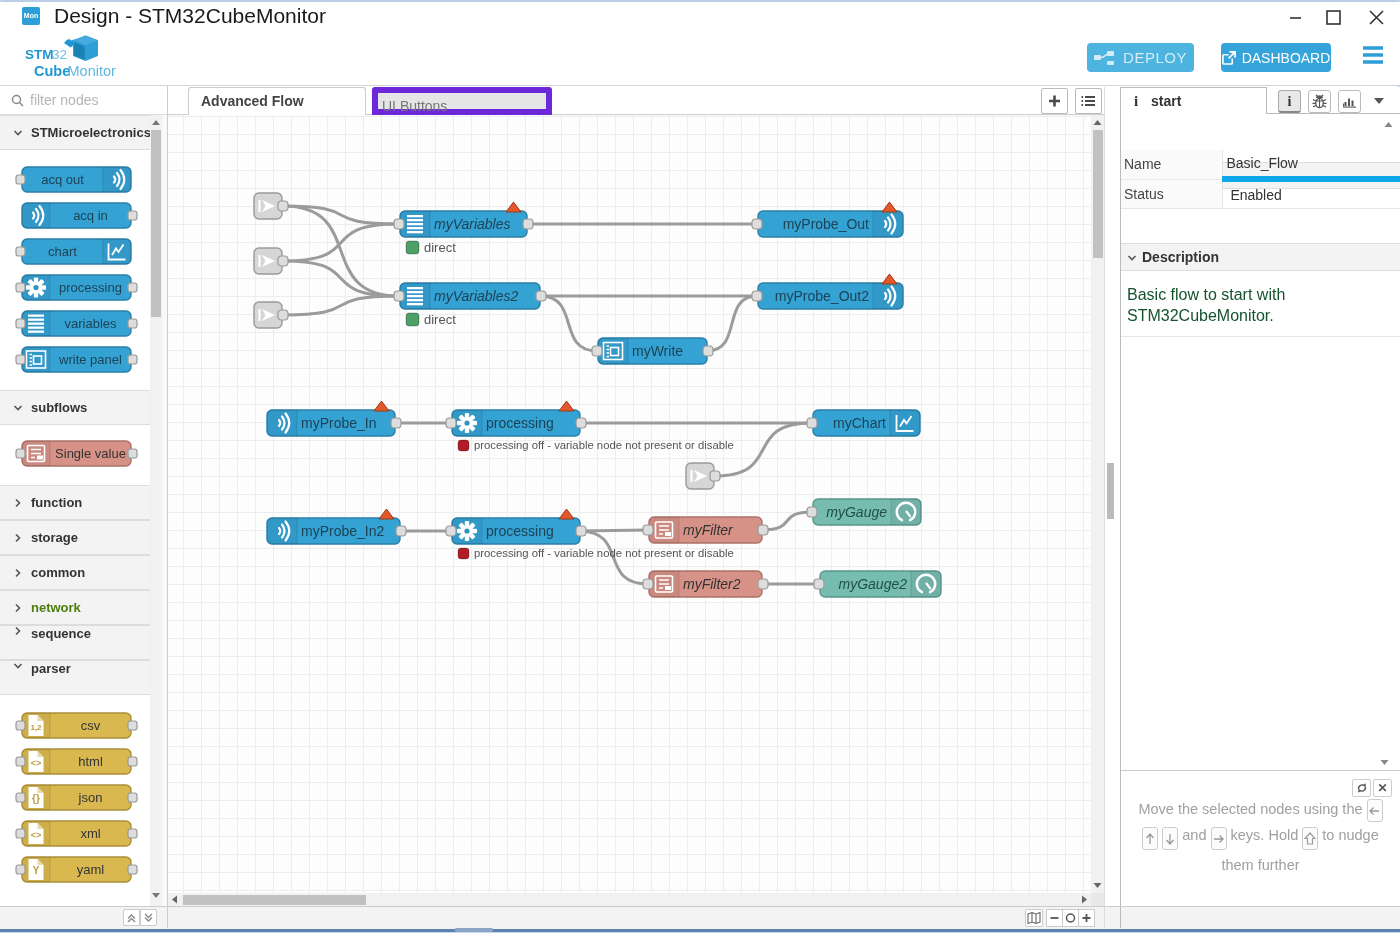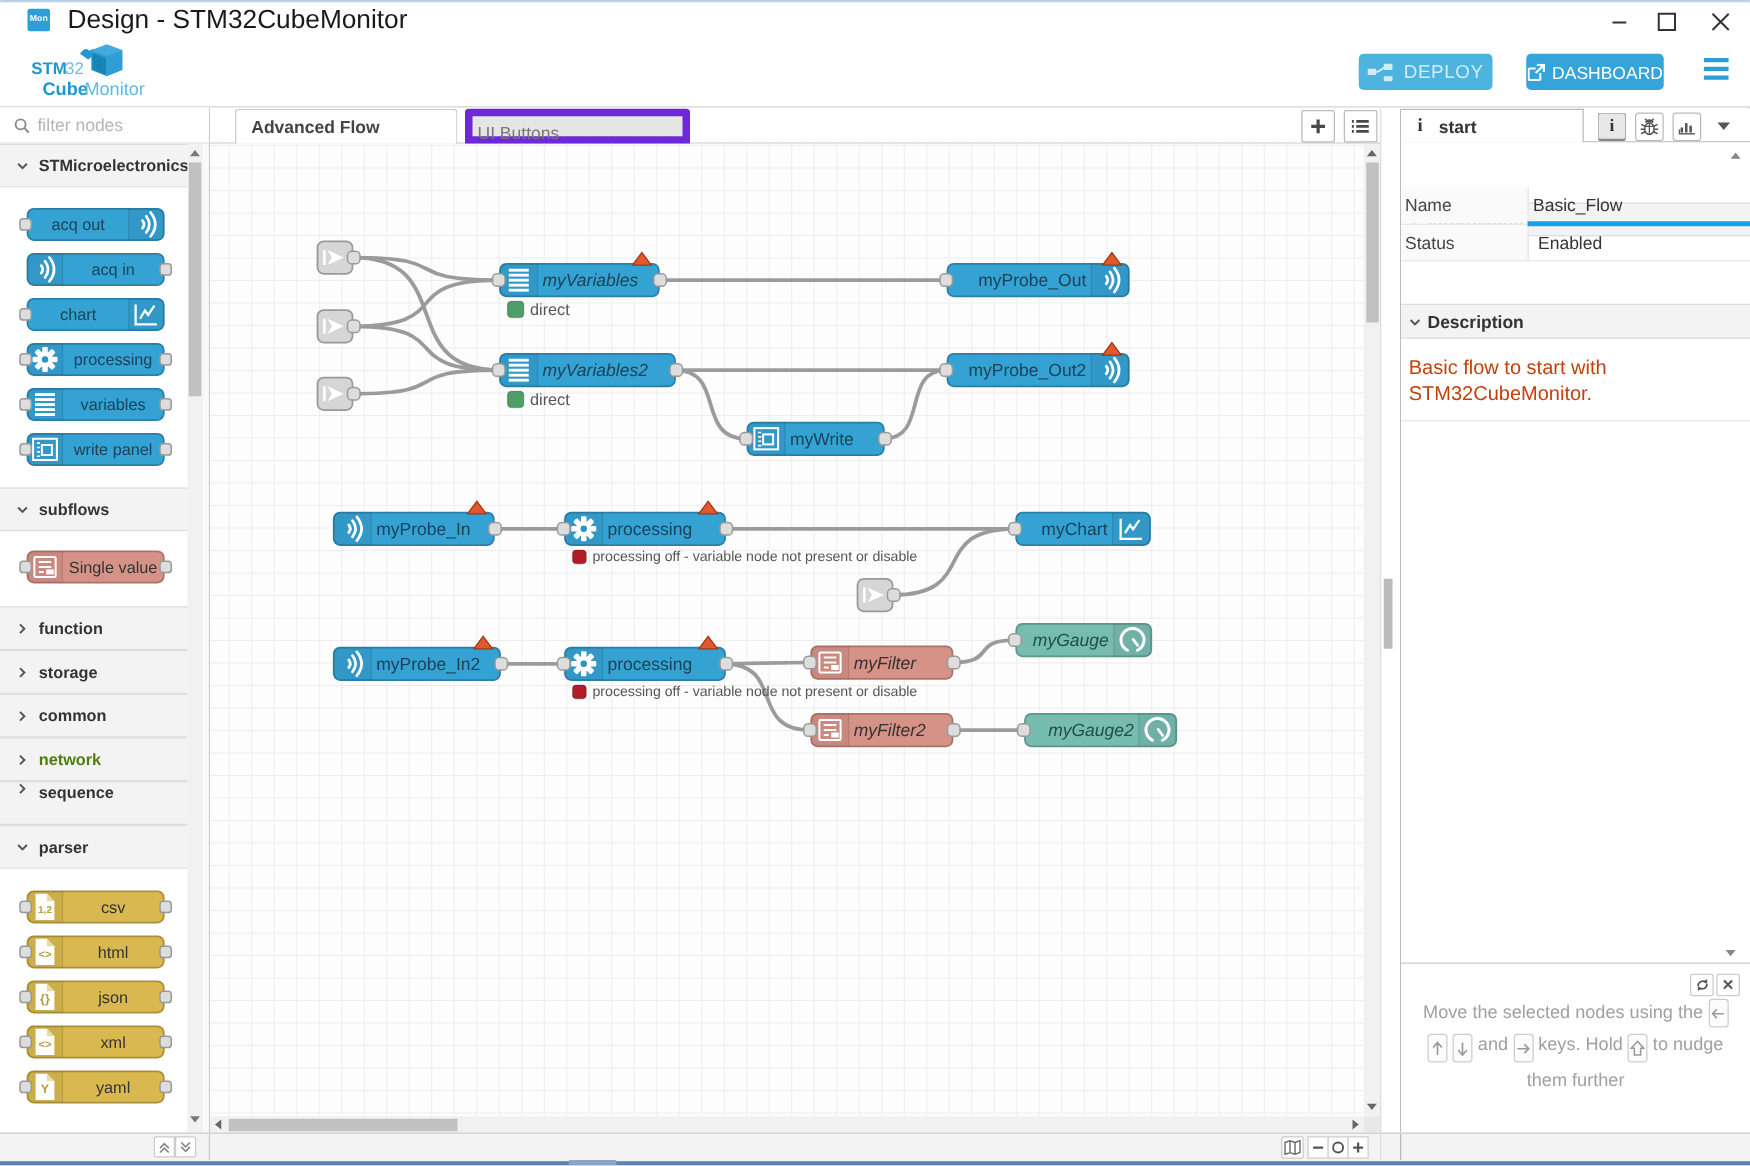--- a/index.html
+++ b/index.html
@@ -642,7 +642,7 @@
       <tbody>
       <tr style="height:29px">
             <td style="padding-left:3px;border-bottom:1px solid #e6e6e6;border-right:1px solid #e3e3e3;background:#fafafa">Name</td>
-            <td style="padding-left:3px;border-bottom:4px solid #0ea5e9;color:#333">Basic_Flow</td>
+            <td style="padding-left:3px;border-bottom:6px solid #0ea5e9;color:#333">Basic_Flow</td>
           </tr>
       <tr style="height:29px">
             <td style="padding-left:3px;border-bottom:1px solid #e6e6e6;border-right:1px solid #e3e3e3;background:#fafafa">Status</td>

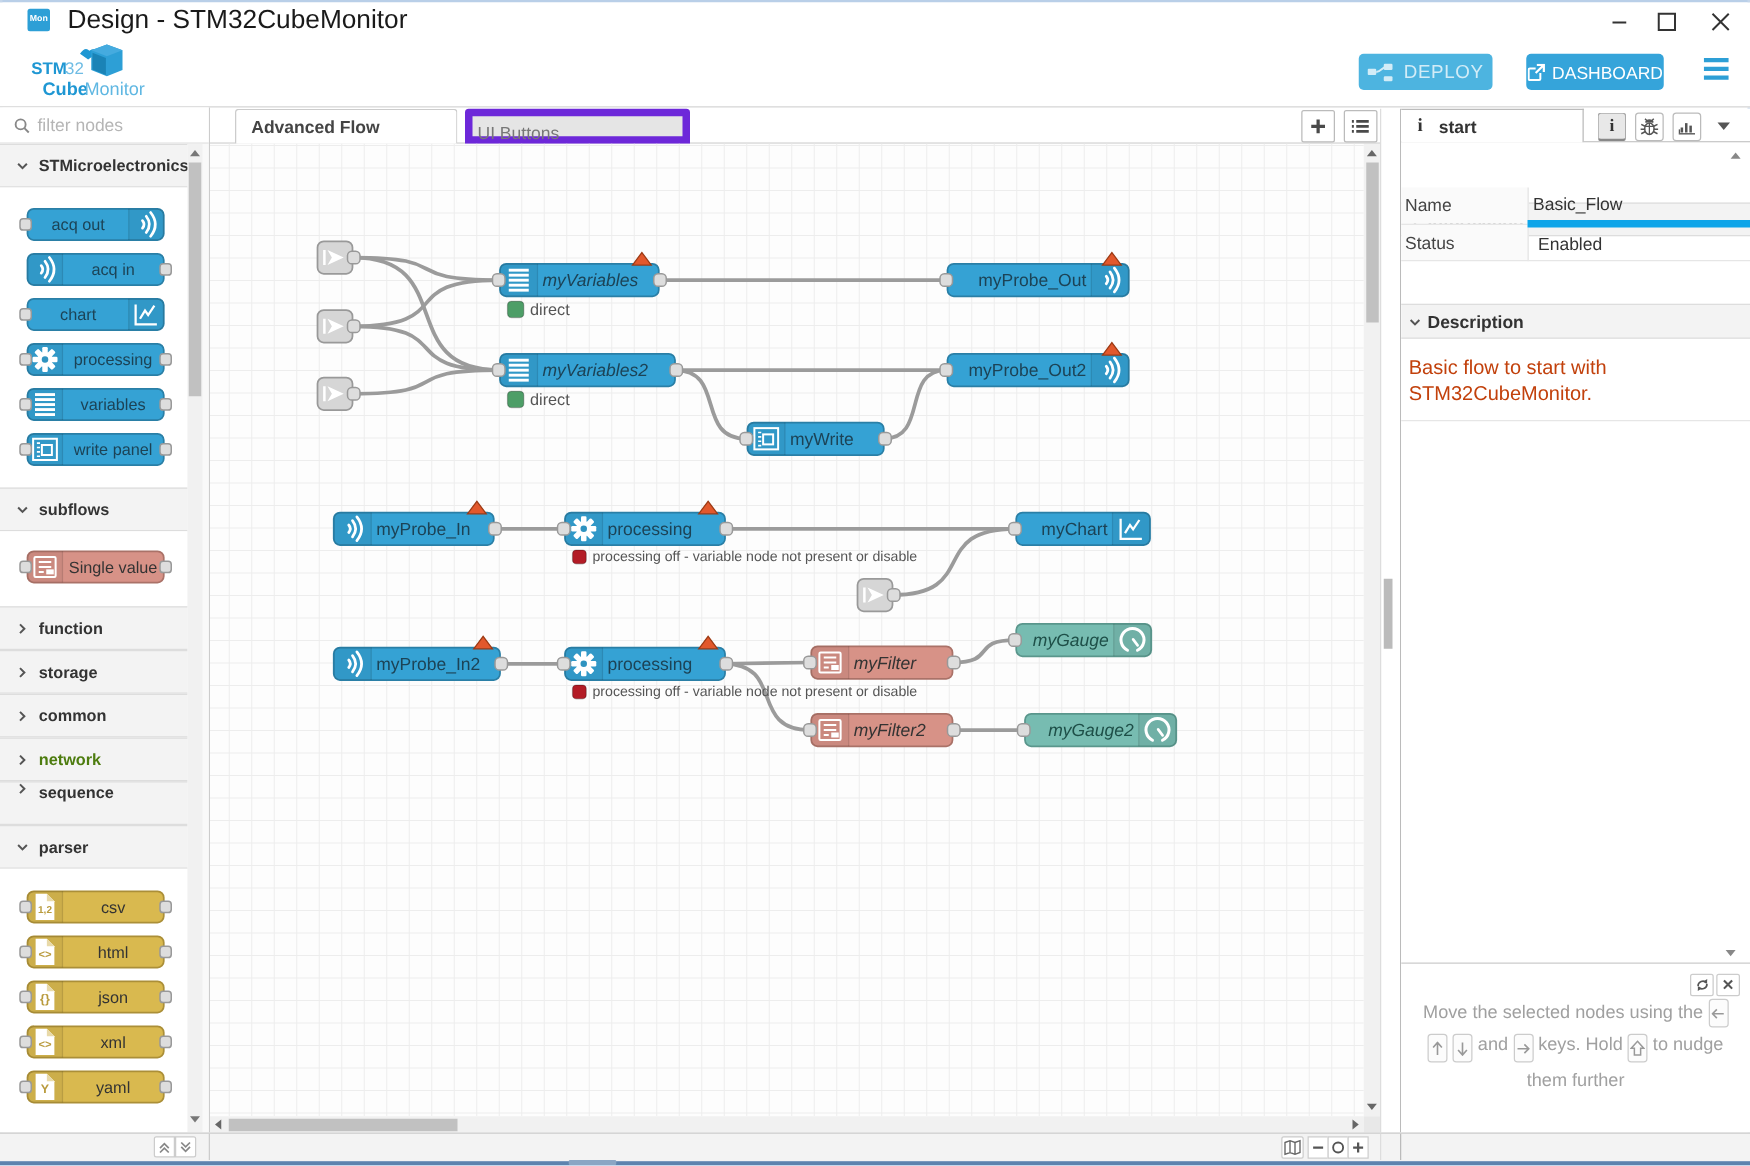--- a/index.html
+++ b/index.html
@@ -656,7 +656,7 @@
         </svg>
       <span class="abs" style="left:21px;top:5px;font:bold 14px 'Liberation Sans',sans-serif;color:#333">Description</span>
     </div>
-    <div class="abs" style="left:6px;top:170px;width:262px;font:16px 'Liberation Sans',sans-serif;color:#c2410c;line-height:21px">Basic flow to start with STM32CubeMonitor.</div>
+    <div class="abs" style="left:6px;top:170px;width:262px;font:16px 'Liberation Sans',sans-serif;color:#14532d;line-height:21px">Basic flow to start with STM32CubeMonitor.</div>
     <div class="abs" style="left:0;top:222px;width:279px;height:1px;background:#e6e6e6"></div>
 
     <svg class="abs" style="left:263px;top:7px" width="9" height="7">

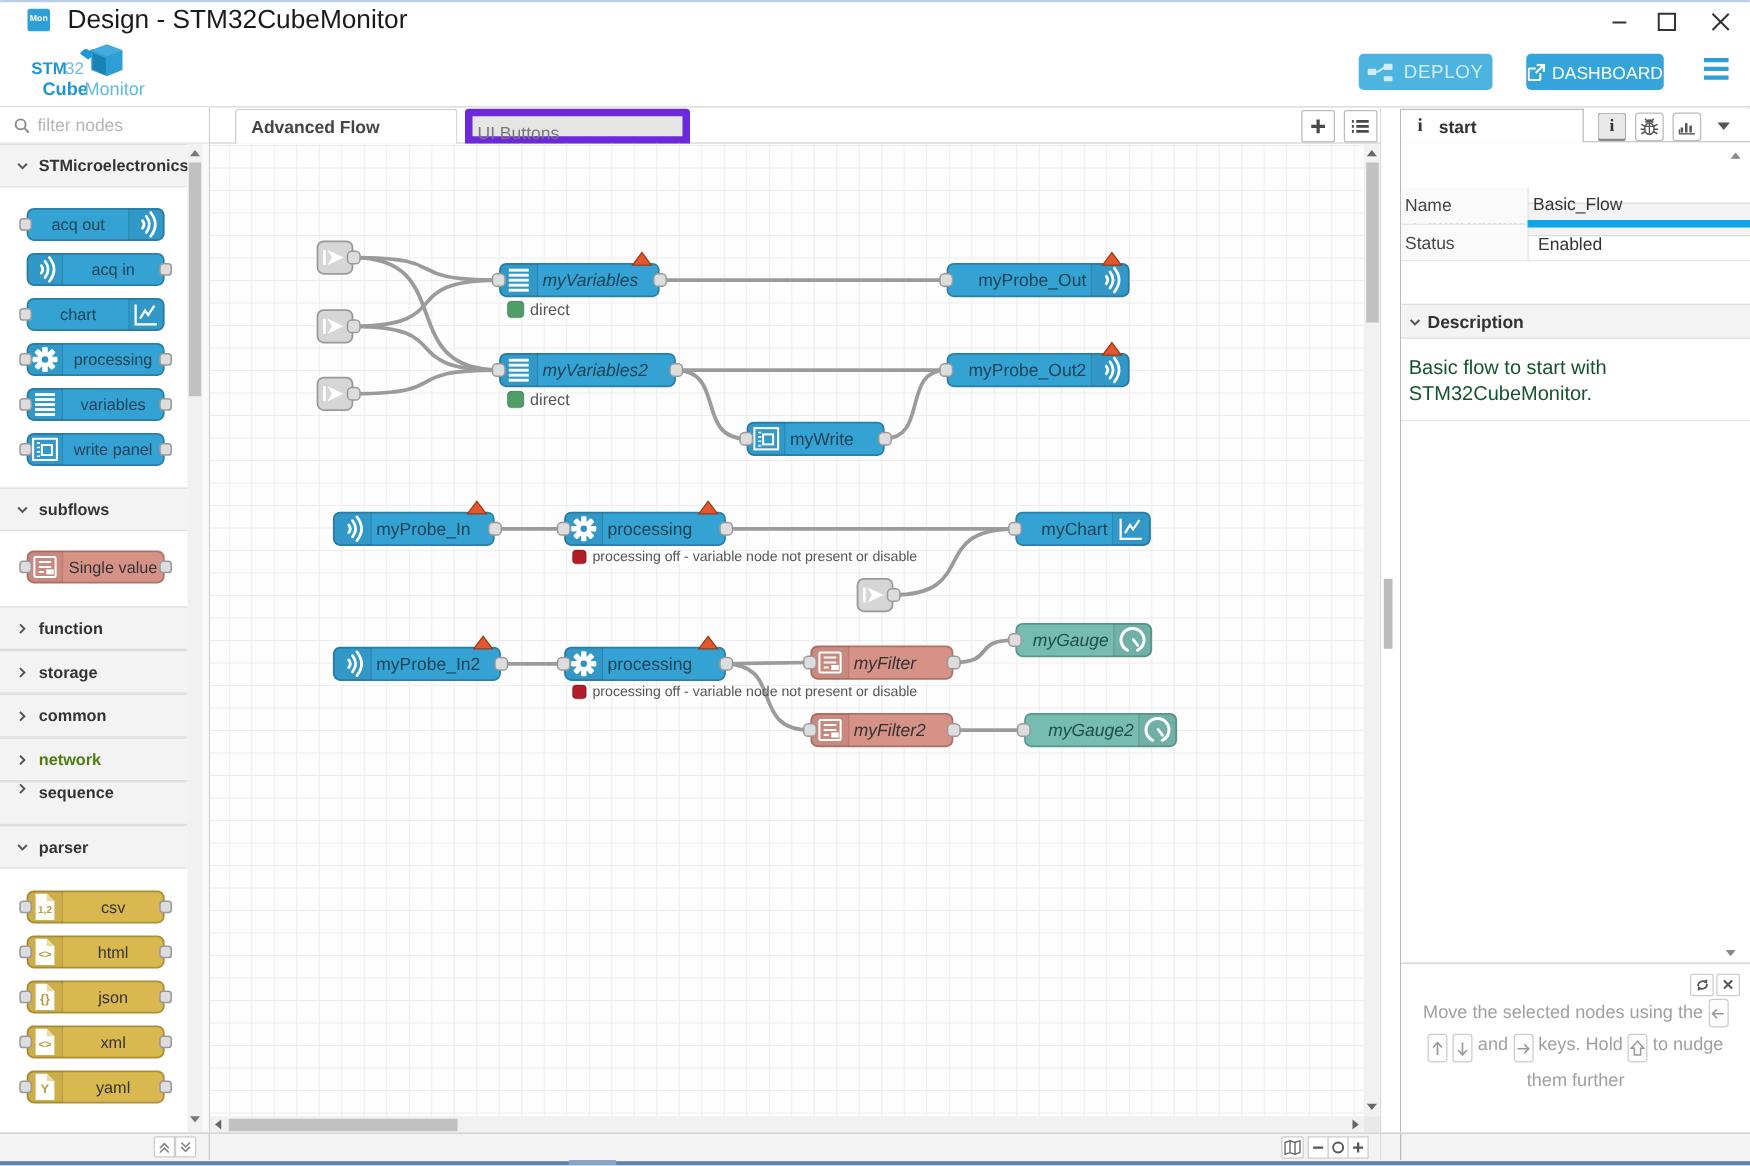--- a/index.html
+++ b/index.html
@@ -211,7 +211,7 @@
         </svg>
         <span style="font:bold 13px 'Liberation Sans',sans-serif;color:#333">sequence</span>
       </div>
-      <div style="position:absolute;left:0;top:545px;width:150px;height:35px;background:#f3f3f3;border-top:1px solid #ddd;border-bottom:1px solid #ddd;display:flex;align-items:center;padding-left:13px;box-sizing:border-box">
+      <div style="position:absolute;left:0;top:545px;width:150px;height:35px;background:#f3f3f3;border-top:1px solid #ddd;border-bottom:1px solid #ddd;display:flex;padding-left:13px;box-sizing:border-box">
         <svg width="10" height="10" viewBox="0 0 10 10" style="margin:0 8px 0 0;flex:none">
           <path d="M1.5 3 L5 6.5 L8.5 3" stroke="#555" stroke-width="1.6" fill="none"></path>
         </svg>

